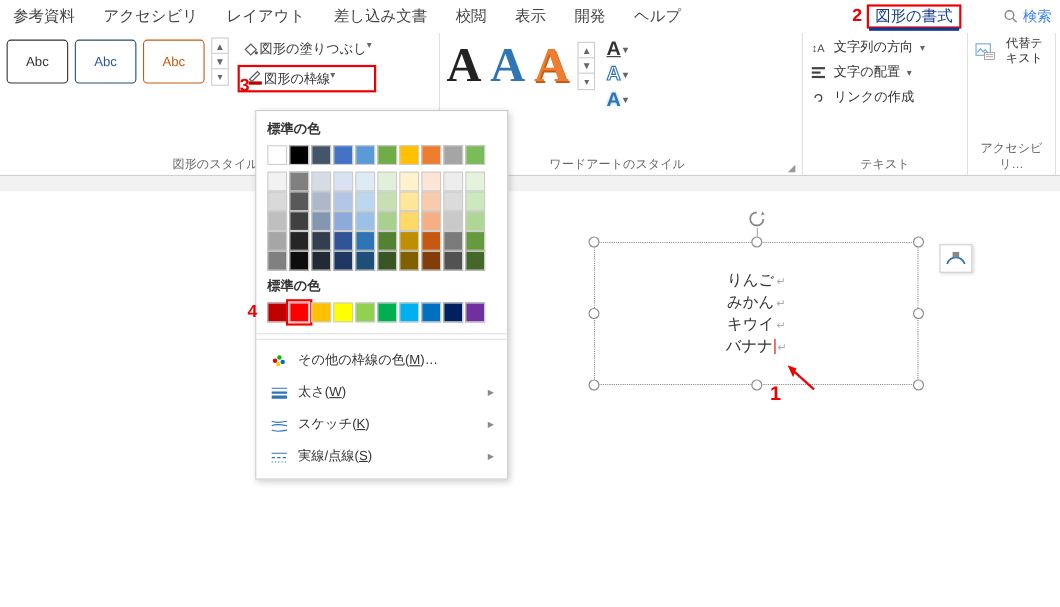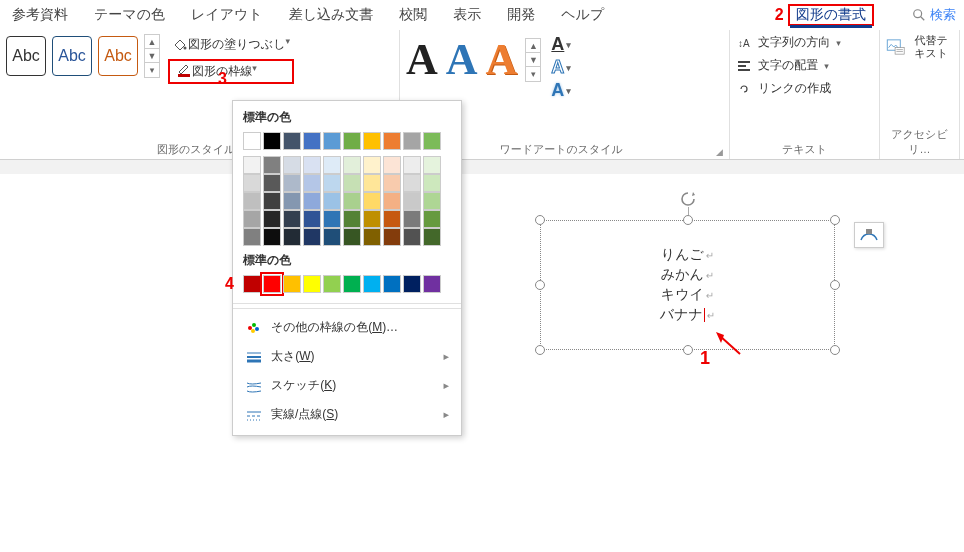--- a/index.html
+++ b/index.html
@@ -108,7 +108,7 @@
 
 <div class="menu-bar">
   <span class="menu-item">参考資料</span>
-  <span class="menu-item">テーマの色</span>
+  <span class="menu-item">アクセシビリ</span>
   <span class="menu-item">レイアウト</span>
   <span class="menu-item">差し込み文書</span>
   <span class="menu-item">校閲</span>

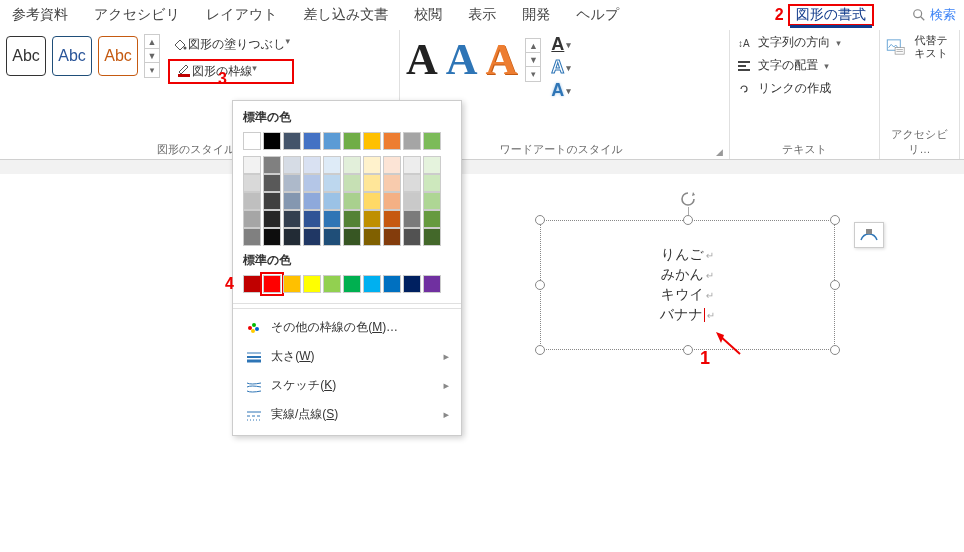--- a/index.html
+++ b/index.html
@@ -23,7 +23,7 @@
   
   
   .shape-gallery { display:flex; gap:6px; align-items:center; }
-  .shape-thumb { width:40px; height:40px; border:1px solid #999; border-radius:4px; display:flex; align-items:center; justify-content:center; font-size:16px; color:#2a5599;text-align:center; }
+  .shape-thumb { width:56px; height:40px; border:1px solid #999; border-radius:4px; display:flex; align-items:center; justify-content:center; font-size:12px; color:#2a5599;text-align:center; }
   .shape-thumb.t1{border-color:#333;color:#333;}
   .shape-thumb.t2{border-color:#1f4e79;}
   .shape-thumb.t3{border-color:#c55a11;color:#c55a11;}

